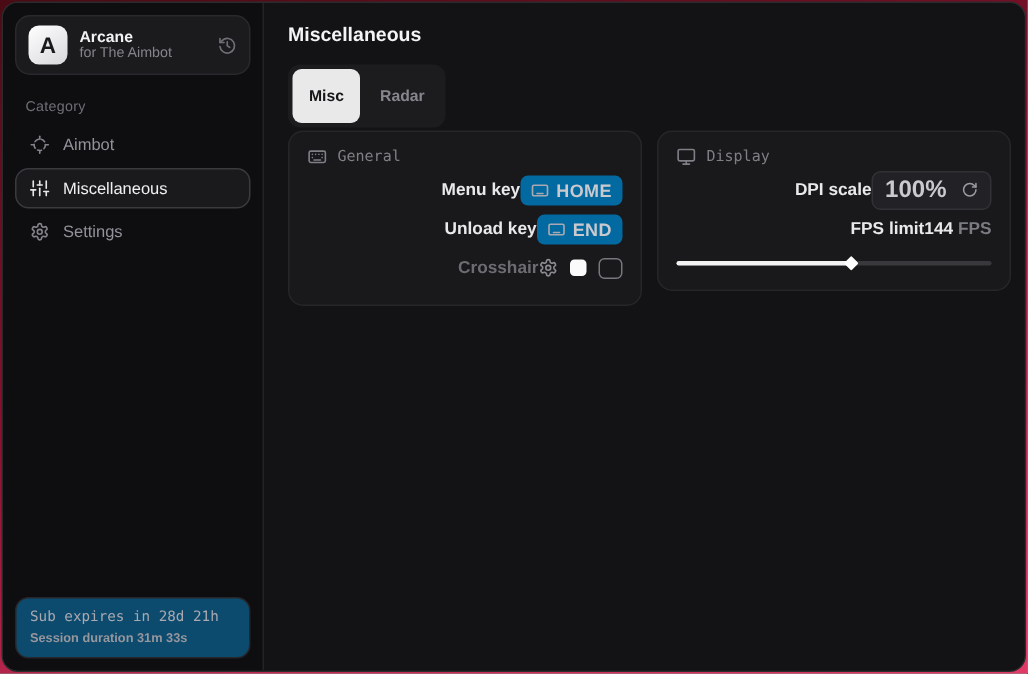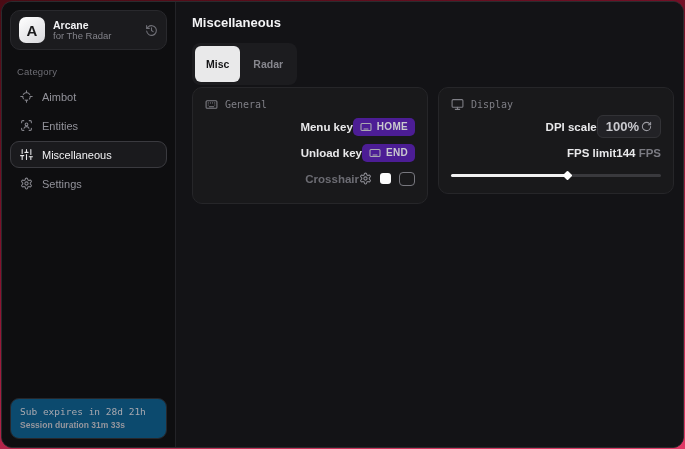--- a/index.html
+++ b/index.html
@@ -124,7 +124,7 @@
       <div class="logo">A</div>
       <div class="brand-text">
         <div class="brand-name">Arcane</div>
-        <div class="brand-sub">for The Radar</div>
+        <div class="brand-sub">for The Aimbot</div>
       </div>
       <span class="brand-refresh">
         <svg width="13" height="13" viewBox="0 0 24 24" fill="none" stroke="currentColor" stroke-width="2" stroke-linecap="round" stroke-linejoin="round">

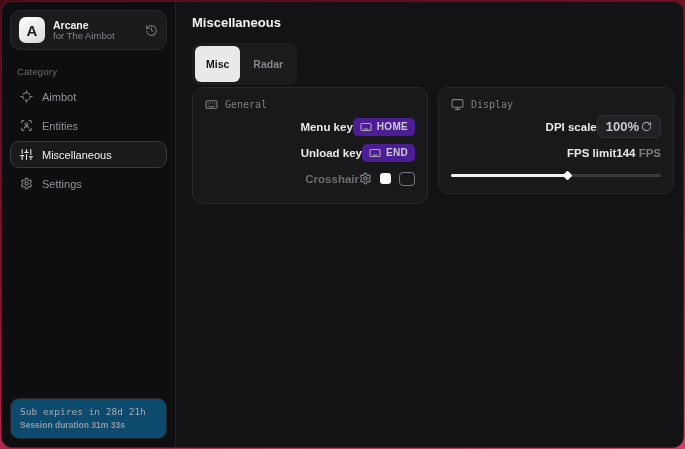--- a/index.html
+++ b/index.html
@@ -149,19 +149,6 @@
             </svg>
         </span>
         <span>Aimbot</span>
-      </div>
-      <div class="nav-item">
-        <span class="nav-ic">
-          <svg width="13" height="13" viewBox="0 0 24 24" fill="none" stroke="currentColor" stroke-width="2" stroke-linecap="round" stroke-linejoin="round">
-              <path d="M3 7V5a2 2 0 0 1 2-2h2"></path>
-              <path d="M17 3h2a2 2 0 0 1 2 2v2"></path>
-              <path d="M21 17v2a2 2 0 0 1-2 2h-2"></path>
-              <path d="M7 21H5a2 2 0 0 1-2-2v-2"></path>
-              <circle cx="12" cy="10" r="2.5"></circle>
-              <path d="M7.5 17c.8-2 2.5-3 4.5-3s3.7 1 4.5 3"></path>
-            </svg>
-        </span>
-        <span>Entities</span>
       </div>
       <div class="nav-item selected">
         <span class="nav-ic">

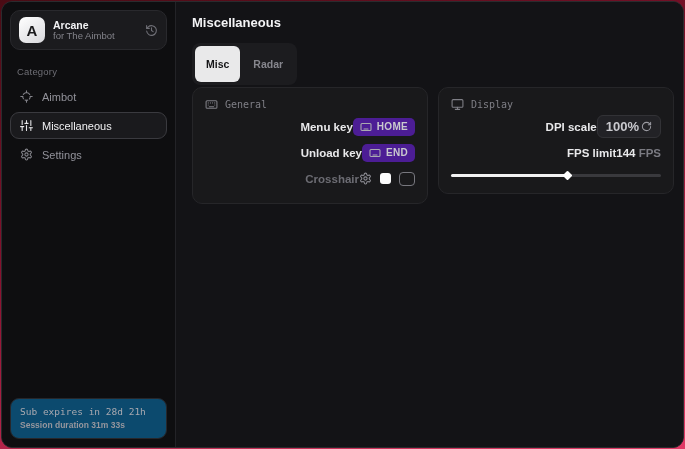--- a/index.html
+++ b/index.html
@@ -87,9 +87,9 @@
   .row-label { color:#e9e9eb; font-size:11.5px; font-weight:600; }
   .row-label.dim { color:#6c6c73; }
   .key-badge {
-    display:flex; align-items:center; gap:5px; background:#4c1d95;
+    display:flex; align-items:center; gap:5px; background:#0369a1;
     border-radius:5px; padding:3px 7px; color:#c9c9ce;
-    font-size:10px; font-weight:bold; letter-spacing:.3px;
+    font-size:12px; font-weight:bold; letter-spacing:.3px;
   }
   .key-badge .kb-ic { display:flex; color:#a9a9b0; }
   .crosshair-ctrls { display:flex; align-items:center; gap:8px; }

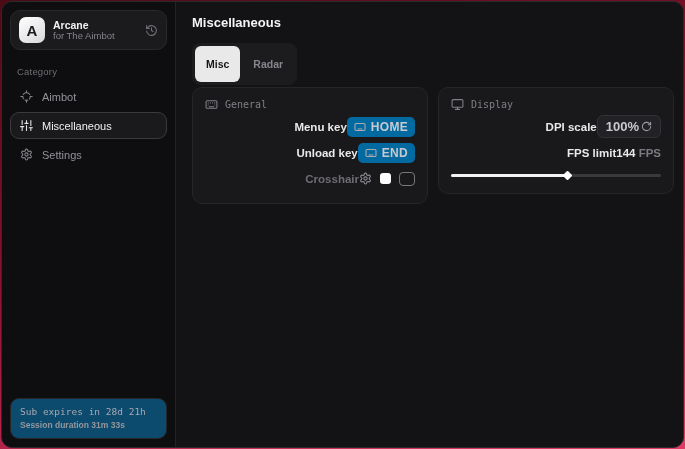--- a/index.html
+++ b/index.html
@@ -97,9 +97,9 @@
   .swatch { width:11px; height:11px; border-radius:3px; background:#fbfbfc; }
   .picker-box { width:16px; height:14px; border-radius:4px; border:1.5px solid #77777e; }
   .dpi-badge {
-    display:flex; align-items:center; gap:2px; background:#222226;
+    display:flex; align-items:center; gap:10px; background:#222226;
     border:1px solid #323236; border-radius:6px; padding:3px 8px;
-    color:#c9c9ce; font-size:13px; font-weight:600;
+    color:#c9c9ce; font-size:16px; font-weight:600;
   }
   .dpi-badge .reset-ic { display:flex; color:#9b9ba2; cursor:pointer; }
   .fps-value { font-size:11.5px; font-weight:bold; color:#e8e8ea; }

